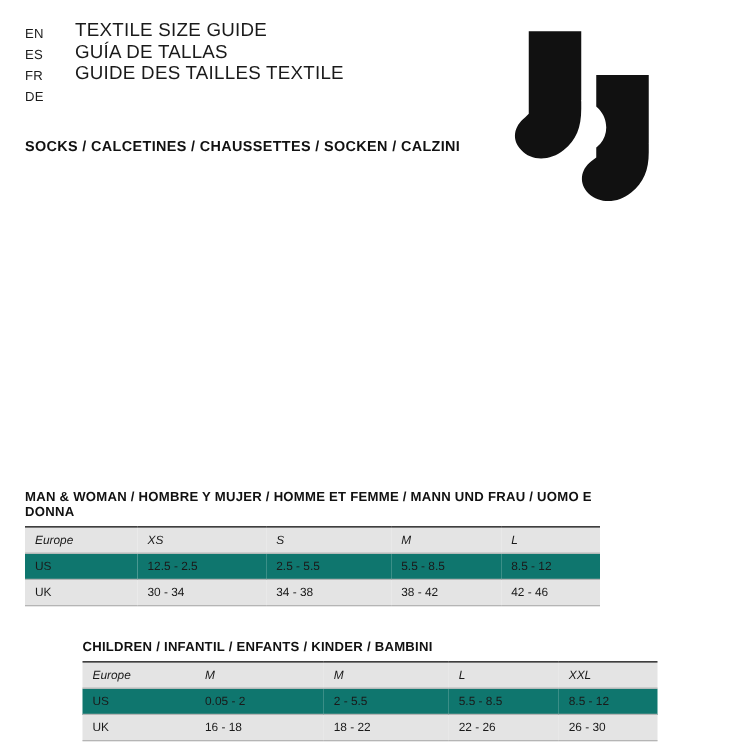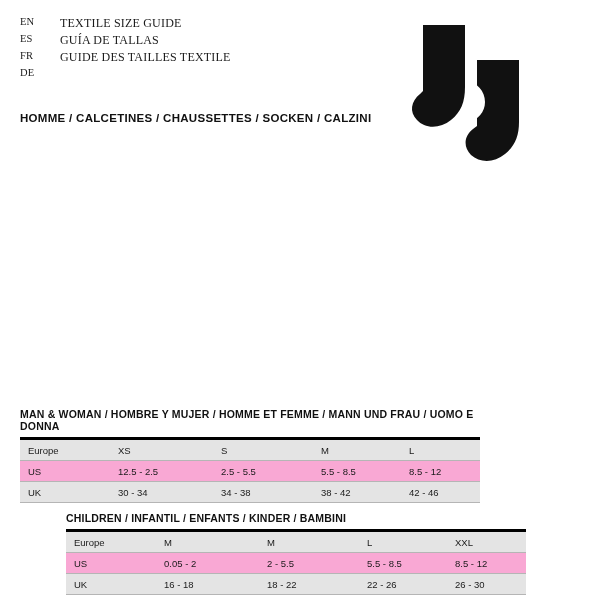--- a/index.html
+++ b/index.html
@@ -31,11 +31,10 @@
   }
   .lang-row {
     display: flex;
-    align-items: flex-start;
+    align-items: flex-end;
     height: 17px;
     font-size: 10.5px;
     letter-spacing: 0.2px;
-    font-family: Liberation Serif, serif;
   }
   .lang-code {
     width: 40px;

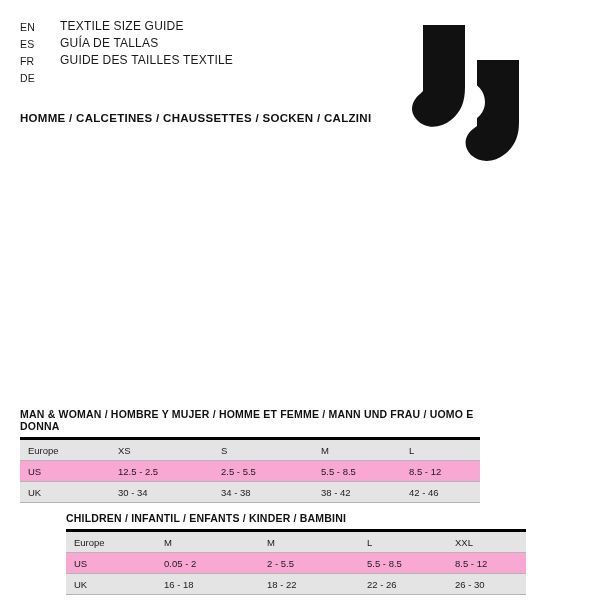--- a/index.html
+++ b/index.html
@@ -43,7 +43,7 @@
     color: #1a1a1a;
   }
   .lang-text {
-    font-size: 12px;
+    font-size: 15px;
     color: #1a1a1a;
   }
 

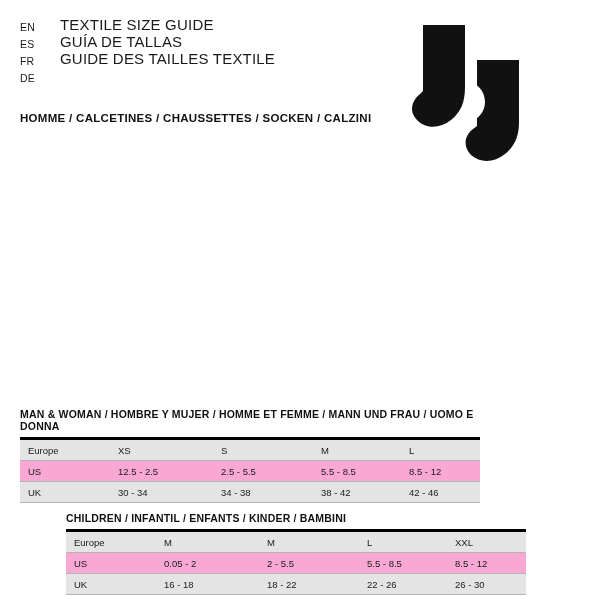--- a/index.html
+++ b/index.html
@@ -136,7 +136,7 @@
     </div>
   </div>
 
-  <div class="product-title">HOMME / CALCETINES / CHAUSSETTES / SOCKEN / CALZINI</div>
+  <div class="product-title">SOCKS / CALCETINES / CHAUSSETTES / SOCKEN / CALZINI</div>
 
   <div class="socks-art">
     <svg width="170" height="155" viewBox="0 0 170 155" xmlns="http://www.w3.org/2000/svg">

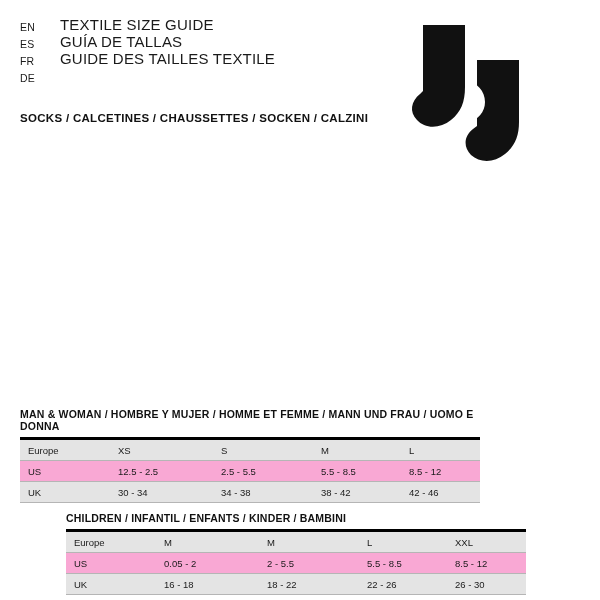--- a/index.html
+++ b/index.html
@@ -72,7 +72,7 @@
     left: 20px;
     width: 460px;
   }
-  .table-block.adults { top: 408px; }
+  .table-block.adults { top: 392px; }
   .table-block.kids { top: 512px; margin-left: 46px; }
 
   .table-caption {

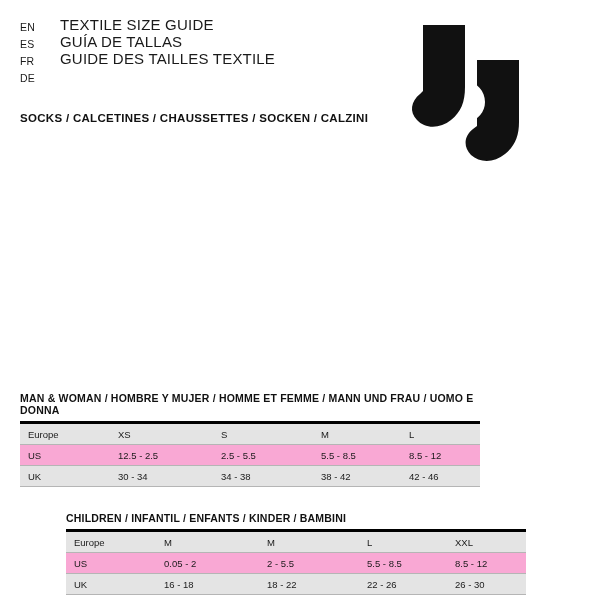--- a/index.html
+++ b/index.html
@@ -105,7 +105,8 @@
     border-bottom: 1px solid #b5b5b5;
   }
   table.size-table tr.border-top td {
-    border-top: 3px solid #000000;
+    border-top: 1px solid #000000;
+    font-style: italic;
   }
   col.c0 { width: 90px; }
   col.c1 { width: 103px; }

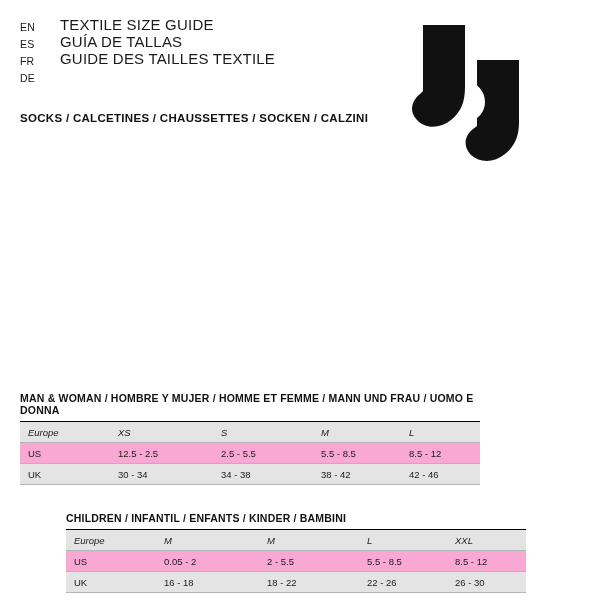--- a/index.html
+++ b/index.html
@@ -99,7 +99,7 @@
     background: #e4e4e4;
   }
   table.size-table tr.plain td {
-    background: #f9a8d4;
+    background: #0f766e;
   }
   table.size-table tr.border-bottom td {
     border-bottom: 1px solid #b5b5b5;

